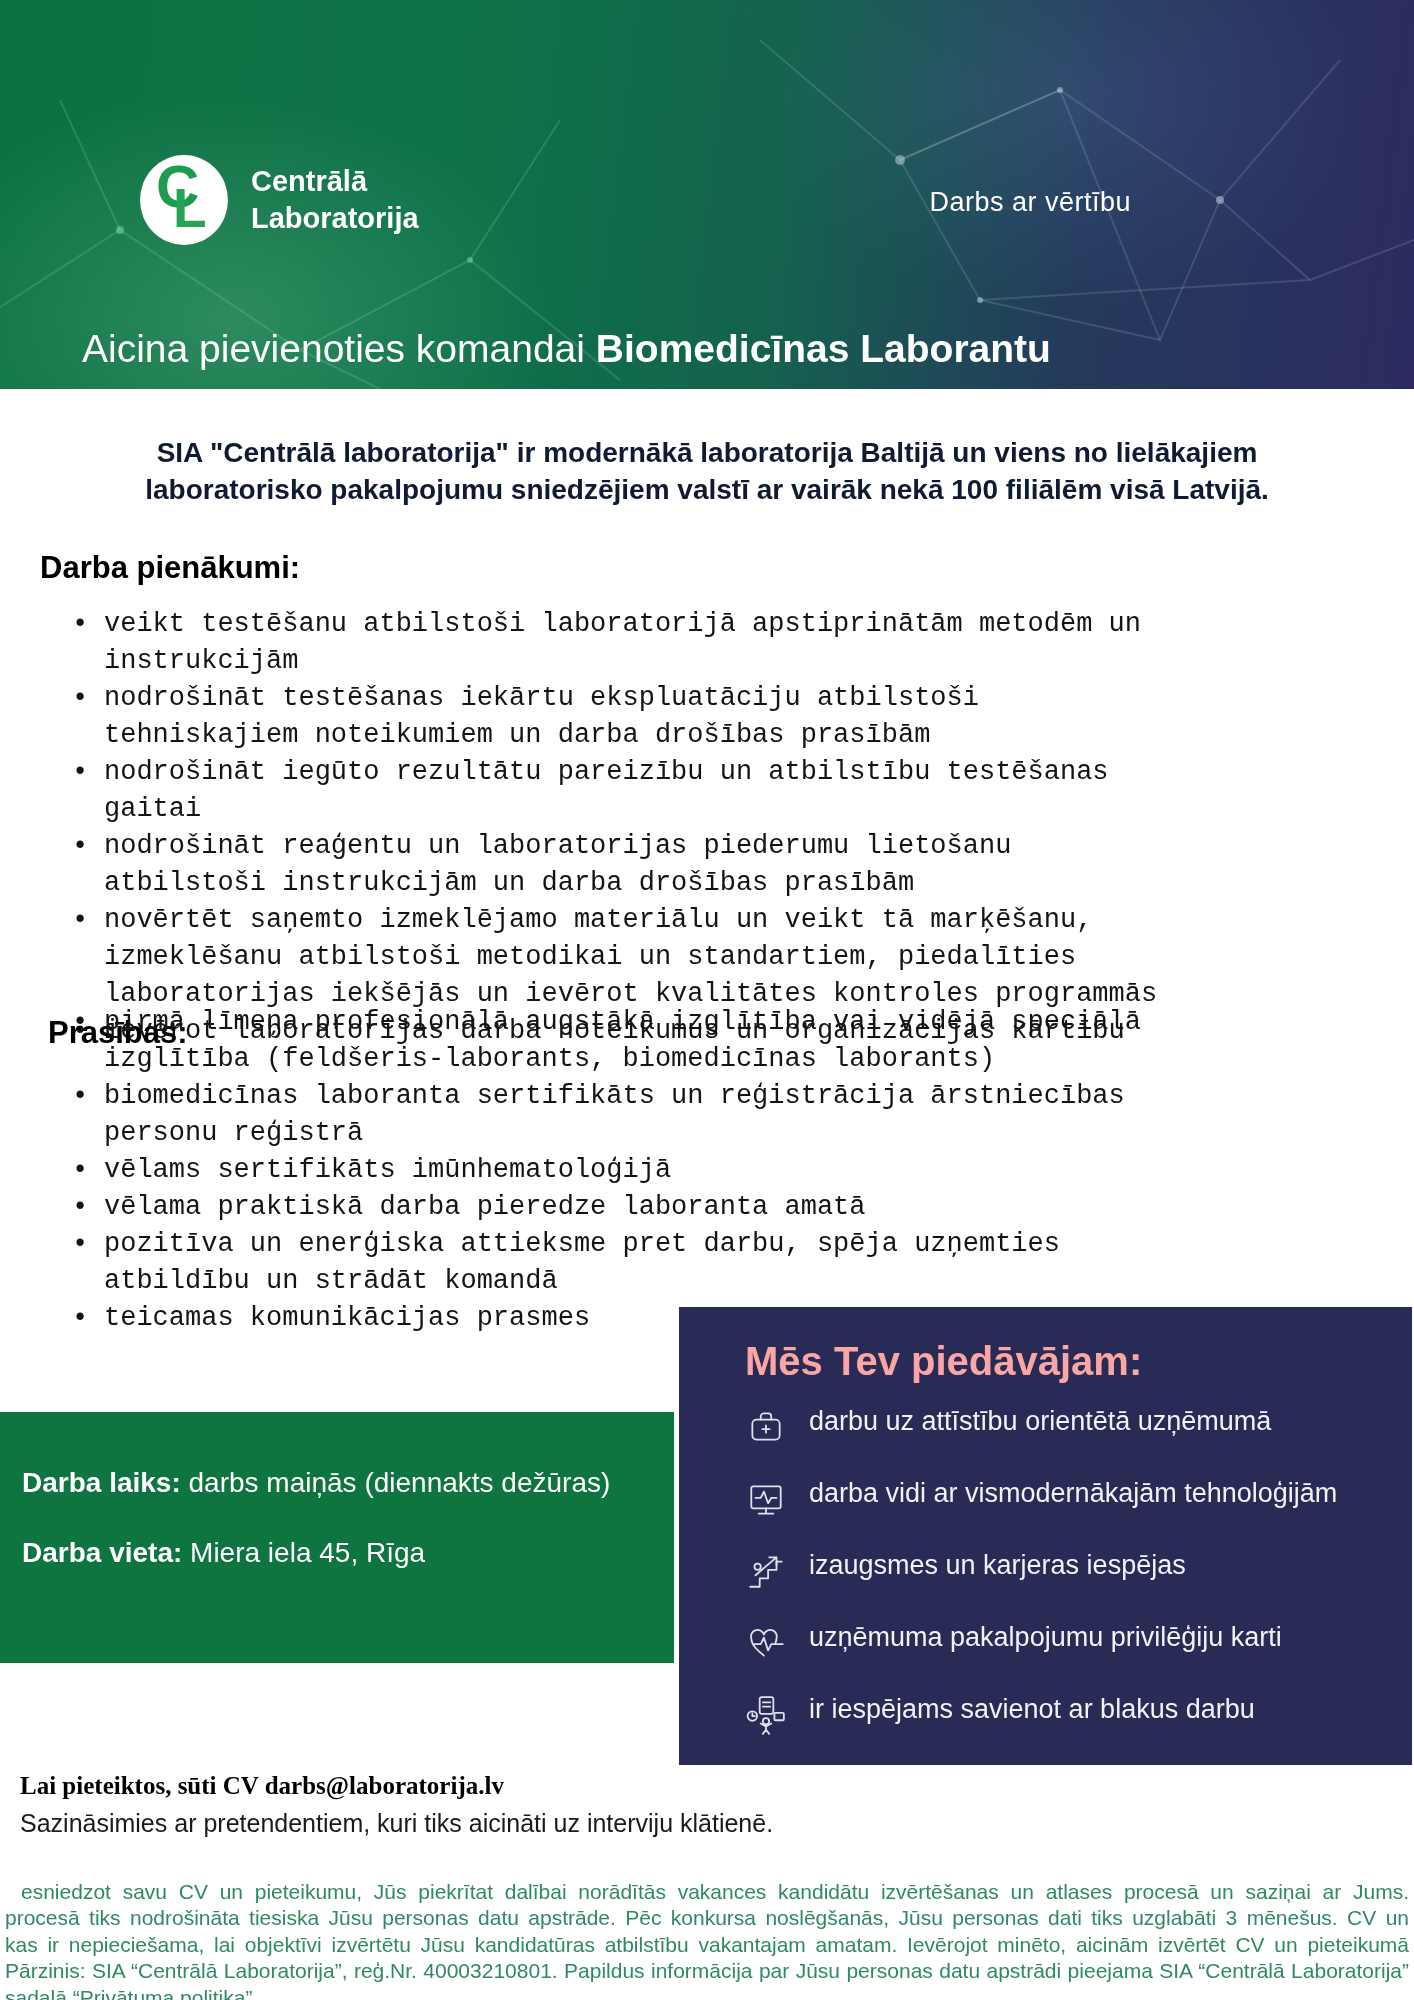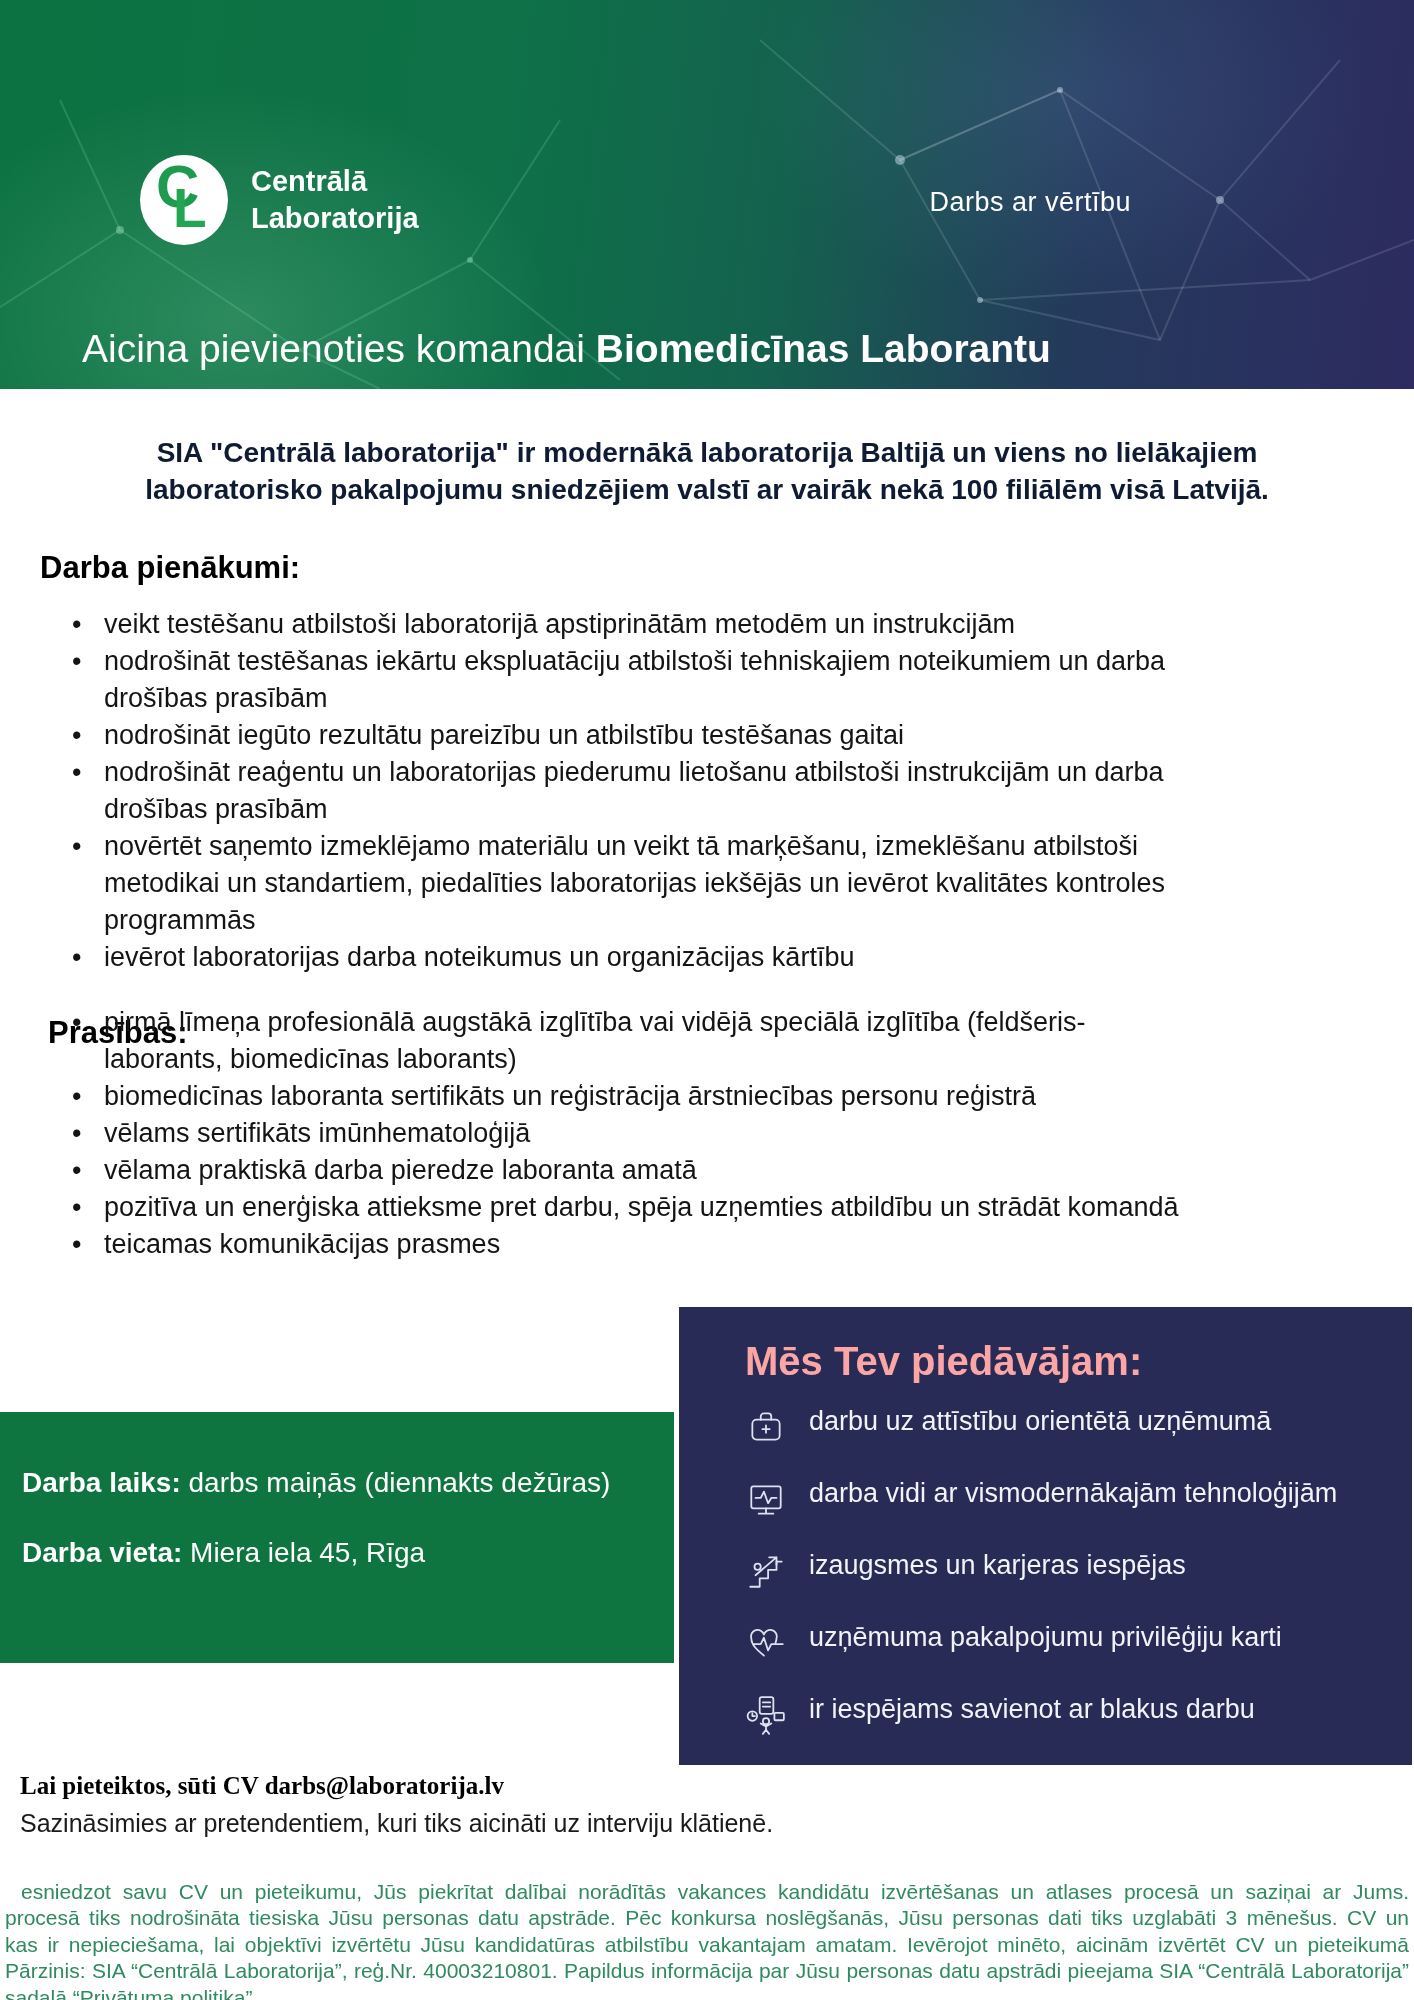--- a/index.html
+++ b/index.html
@@ -37,7 +37,7 @@
   .sec-h{position:absolute;left:40px;font-size:31px;font-weight:bold;color:#000000;}
   .sec-h.duties{top:550px;}
   .sec-h.reqs{top:1015px;margin-left:8px;}
-  ul.blist{position:absolute;left:0;margin:0;padding:0 0 0 104px;list-style:none;width:1120px;}
+  ul.blist{position:absolute;left:0;margin:0;padding:0 0 0 104px;list-style:none;width:1120px;font-family:Liberation Mono, monospace;}
   ul.blist.l1{top:606px;}
   ul.blist.l2{top:1004px;}
   ul.blist li{position:relative;font-size:27px;line-height:37px;color:#141414;max-width:1080px;}

